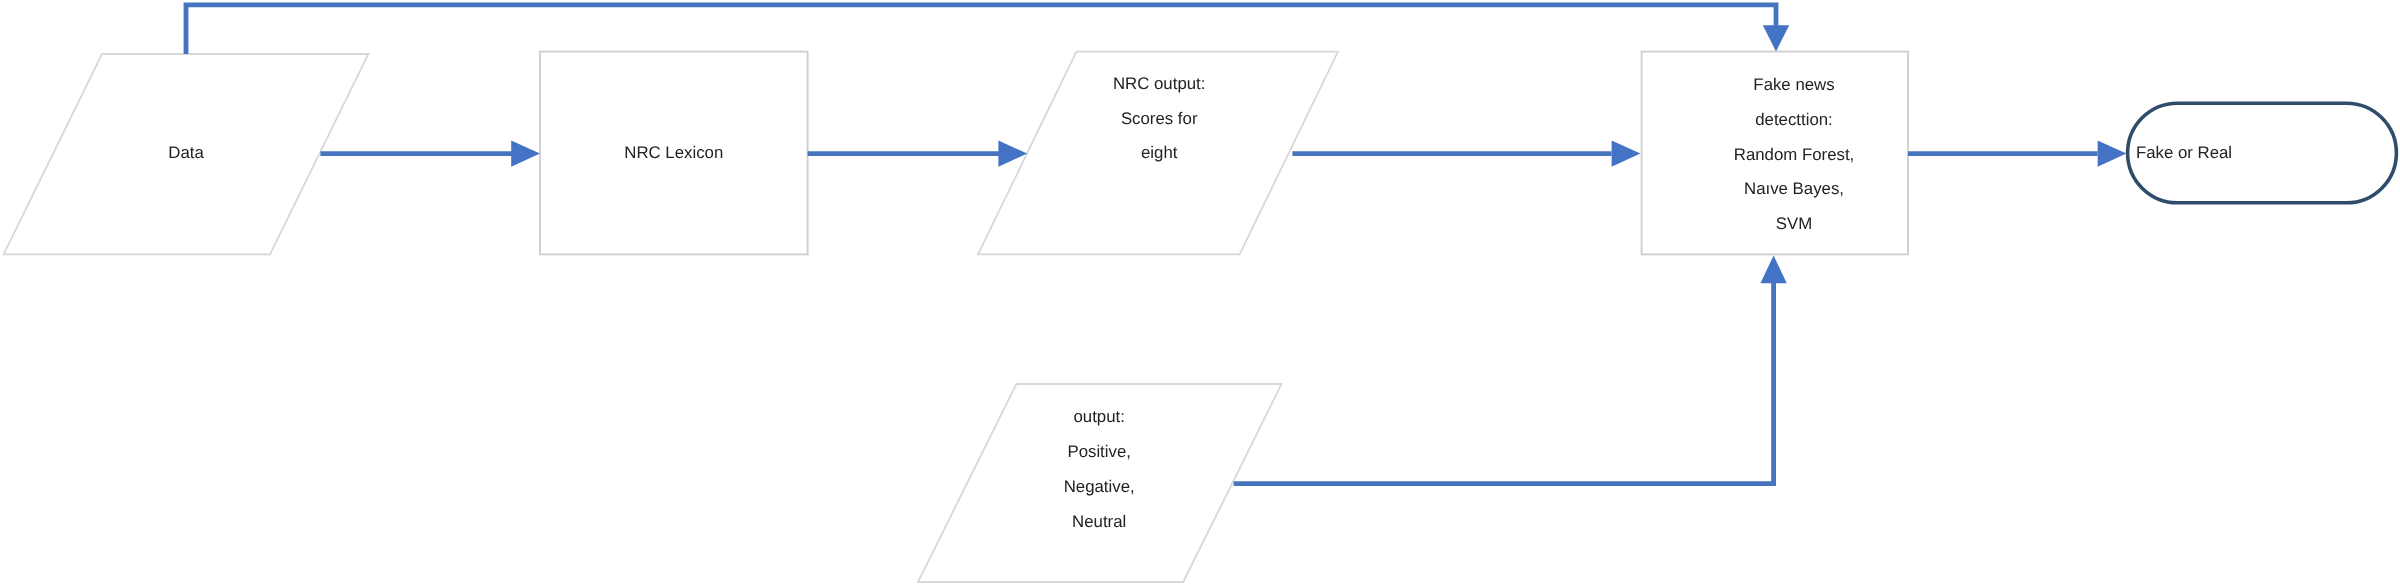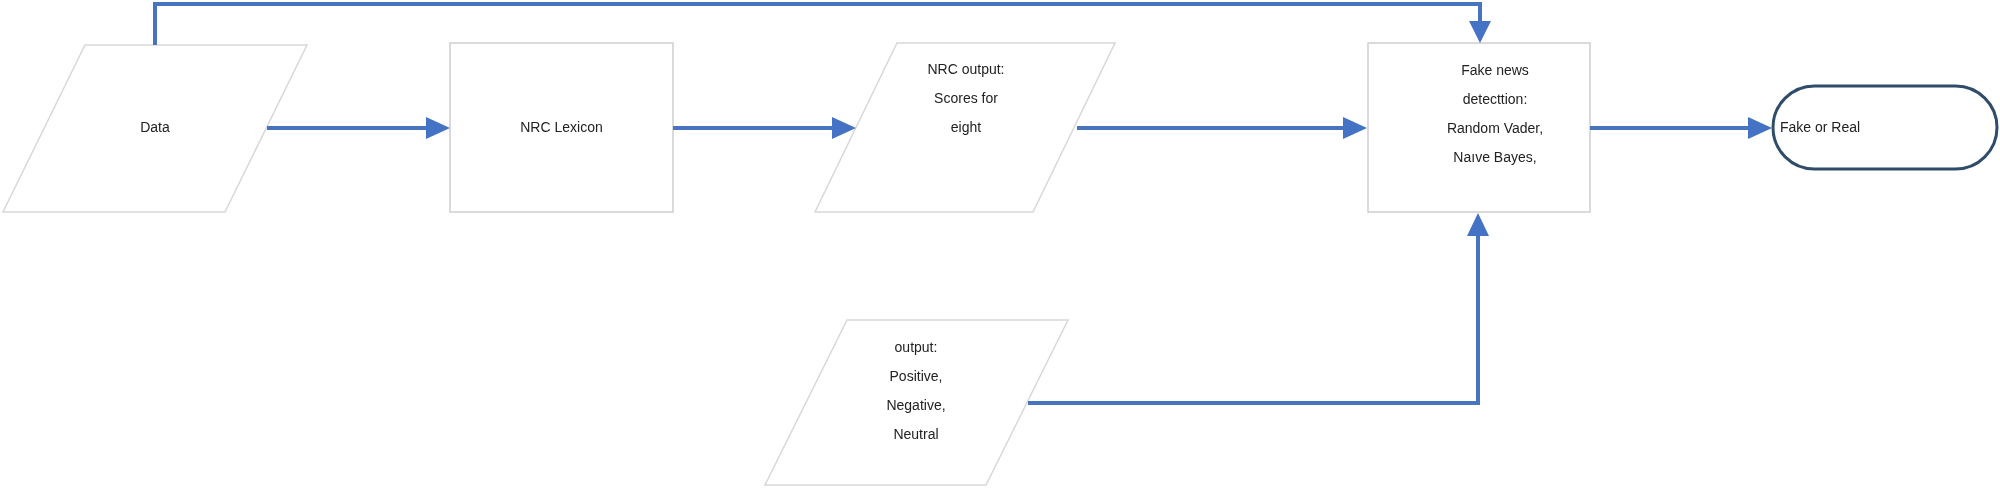--- a/index.html
+++ b/index.html
@@ -85,7 +85,7 @@
   <div class="node-label" style="left:1368px; top:56px; width:222px;margin-left:16px;">
     <div>Fake news</div>
     <div>detecttion:</div>
-    <div>Random Vader,</div>
+    <div>Random Forest,</div>
     <div>Naıve Bayes,</div>
   </div>
 

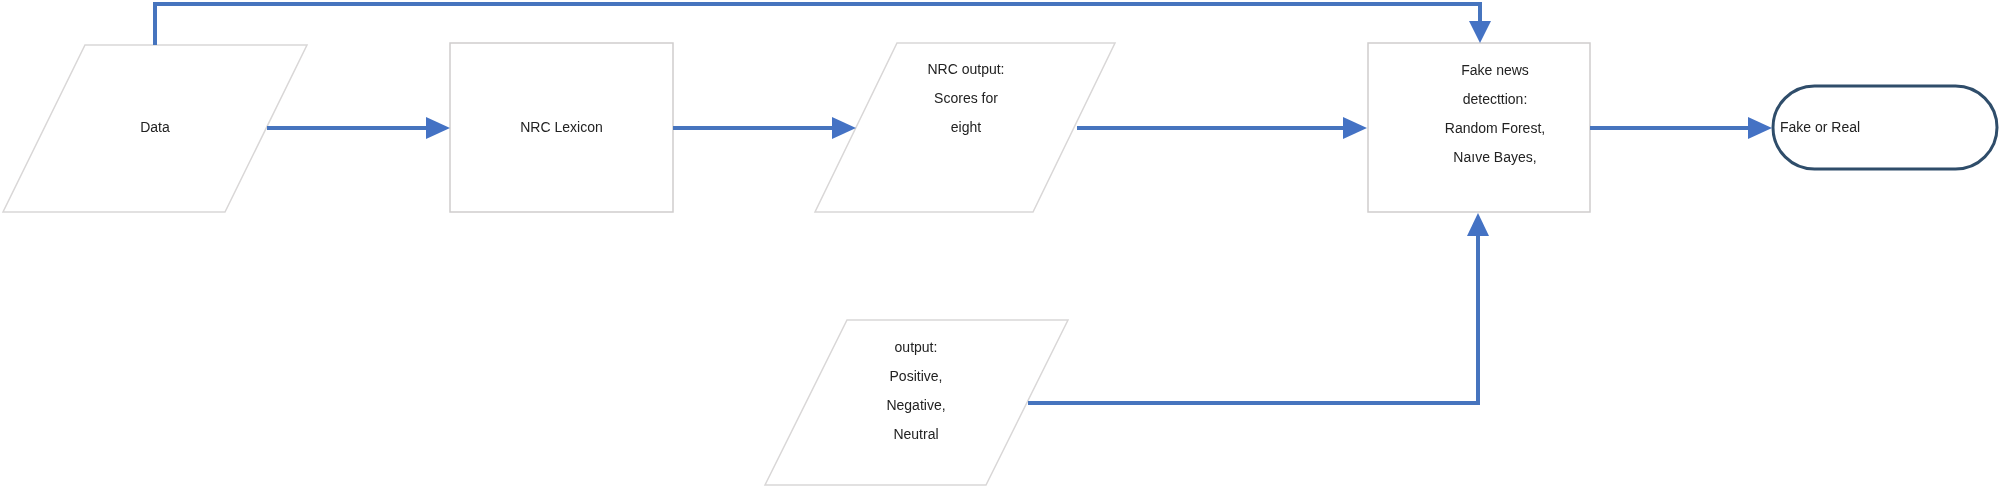--- a/index.html
+++ b/index.html
@@ -87,6 +87,7 @@
     <div>detecttion:</div>
     <div>Random Forest,</div>
     <div>Naıve Bayes,</div>
+    <div>SVM</div>
   </div>
 
   <div class="node-label" style="left:806px; top:333px; width:220px;">

